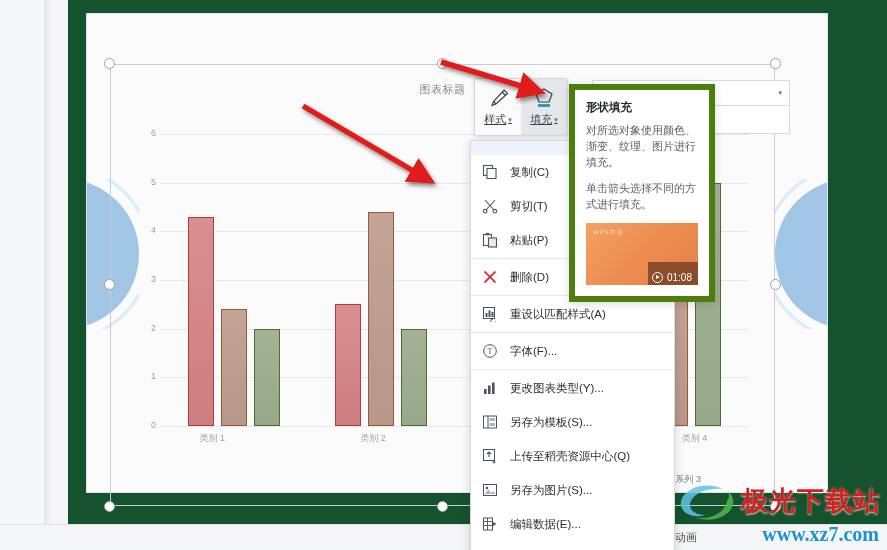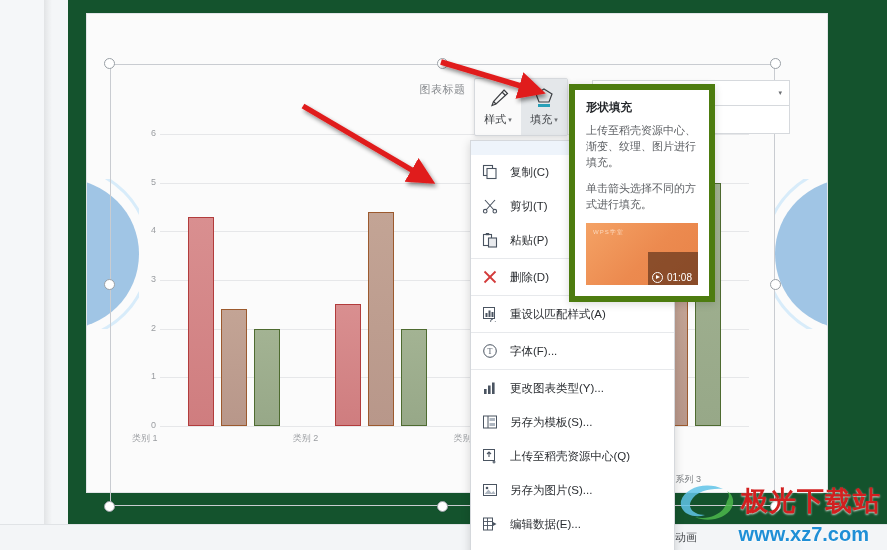--- a/index.html
+++ b/index.html
@@ -134,7 +134,7 @@
   }
   .tb-btn.active { background: #e4e7ea; }
   .tb-icon { height: 28px; display: flex; align-items: center; }
-  .tb-label { font-size: 11px; color: #3c3f43; display: flex; align-items: center; gap: 2px; }
+  .tb-label { font-size: 11px; color: #3c3f43; display: flex; align-items: center; gap: 2px; text-decoration: underline; }
   .caret { font-size: 7px; color: #6b6e72; }
 
   

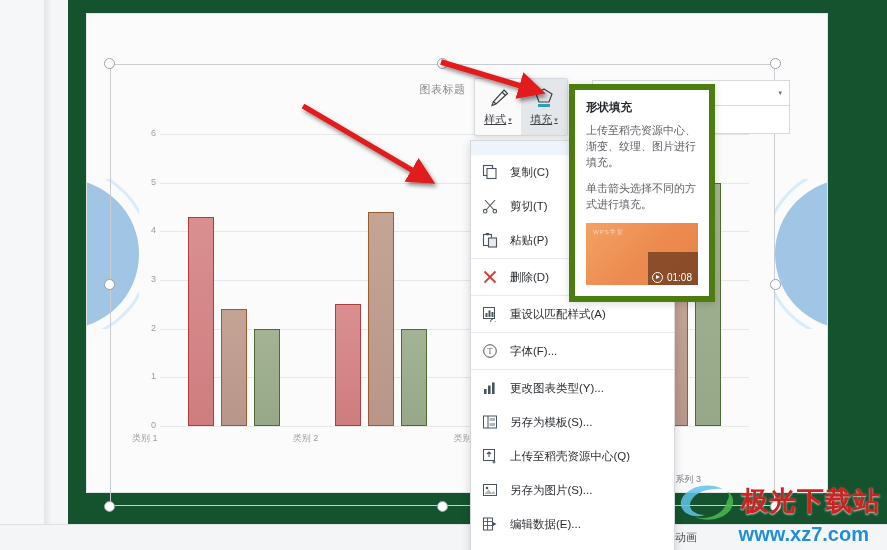--- a/index.html
+++ b/index.html
@@ -377,7 +377,7 @@
   <div class="tooltip">
     <div class="tt-title">形状填充</div>
     <div class="tt-body">
-      <p>上传至稻壳资源中心、渐变、纹理、图片进行填充。</p>
+      <p>对所选对象使用颜色、渐变、纹理、图片进行填充。</p>
       <p>单击箭头选择不同的方式进行填充。</p>
     </div>
     <div class="tt-video">

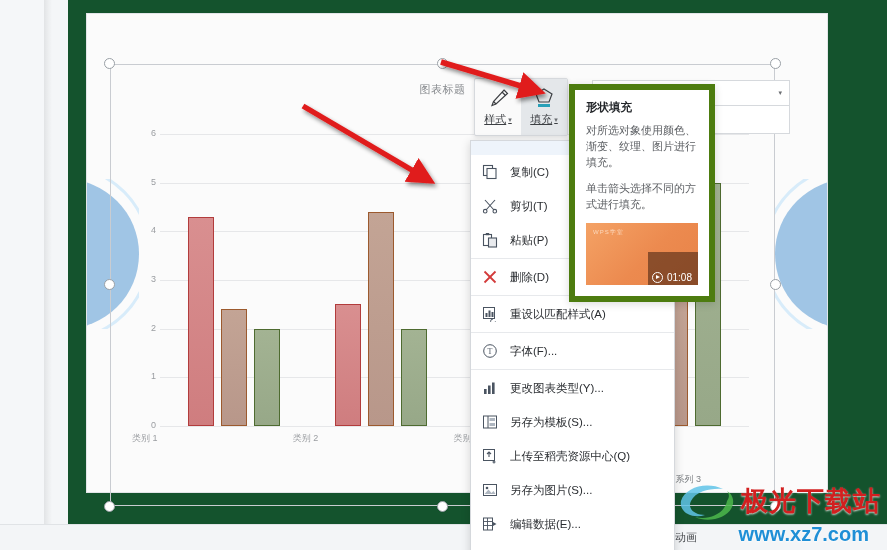--- a/index.html
+++ b/index.html
@@ -176,7 +176,7 @@
   .tt-dur {
     position: absolute; right: 0; bottom: 0;
     background: rgba(60,30,15,.55); color: #fff; font-size: 10px;
-    padding: 20px 6px 2px 4px; display: flex; align-items: center; gap: 4px;
+    padding: 10px 6px 2px 4px; display: flex; align-items: center; gap: 4px;
   }
   .play-ring {
     width: 11px; height: 11px; border-radius: 50%; border: 1.2px solid #fff;

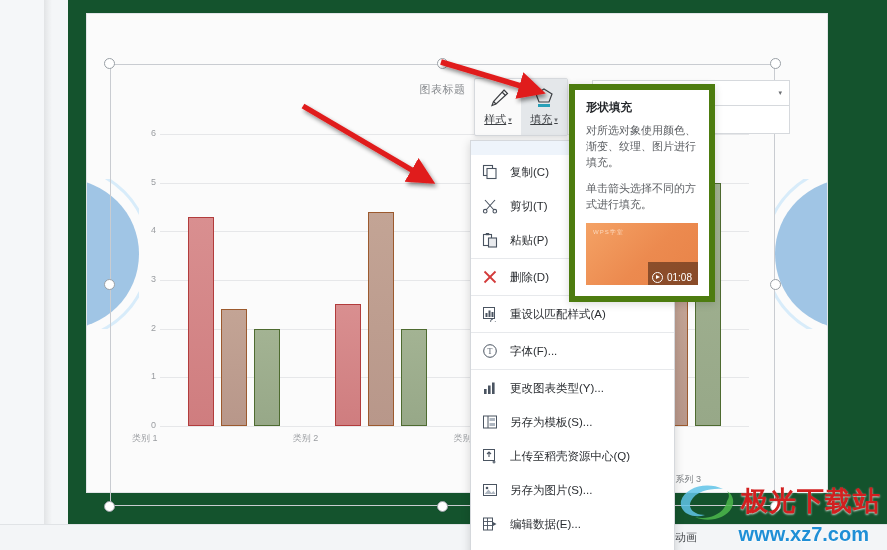--- a/index.html
+++ b/index.html
@@ -106,7 +106,7 @@
     position: absolute; left: 22px; right: 0; bottom: 58px; height: 16px;
     display: flex;
   }
-  .xlabel { flex: 1 1 0; font-size: 9px; color: #9a9da1; }
+  .xlabel { flex: 1 1 0; text-align: center; font-size: 9px; color: #9a9da1; }
   .legend {
     position: absolute; right: 74px; bottom: 20px;
     display: flex; align-items: center; gap: 5px;

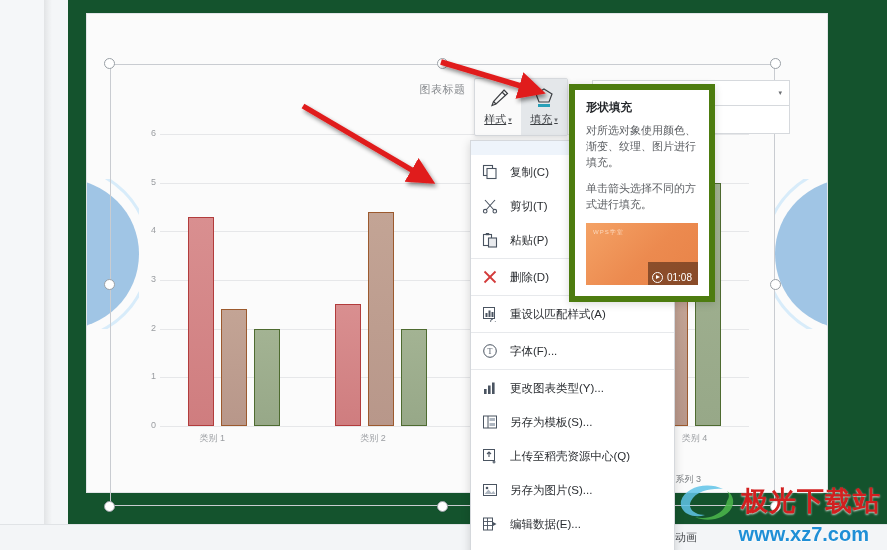--- a/index.html
+++ b/index.html
@@ -236,8 +236,9 @@
   }
   .wm-url {
     font-size: 20px; font-weight: bold; color: #1f8fd6; line-height: 1;
-    margin-top: 1px; margin-right: 12px;
+    margin-top: 1px; margin-right: 2px;
     text-shadow: 0 1px 2px rgba(255,255,255,.8);
+    font-family: Liberation Serif, serif;
   }
 </style>
 </head>

